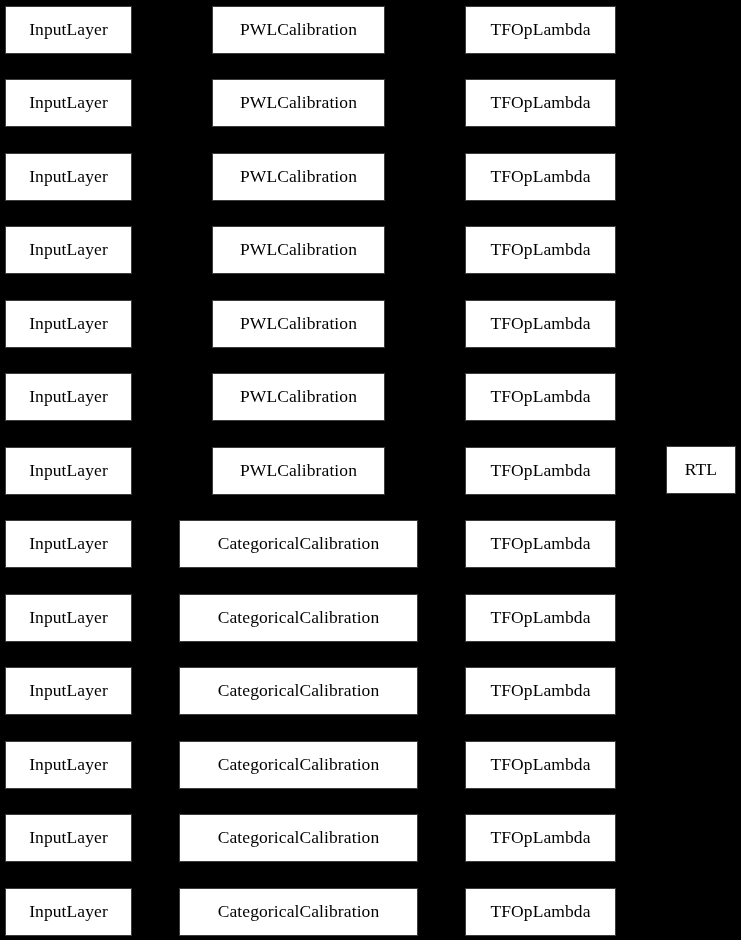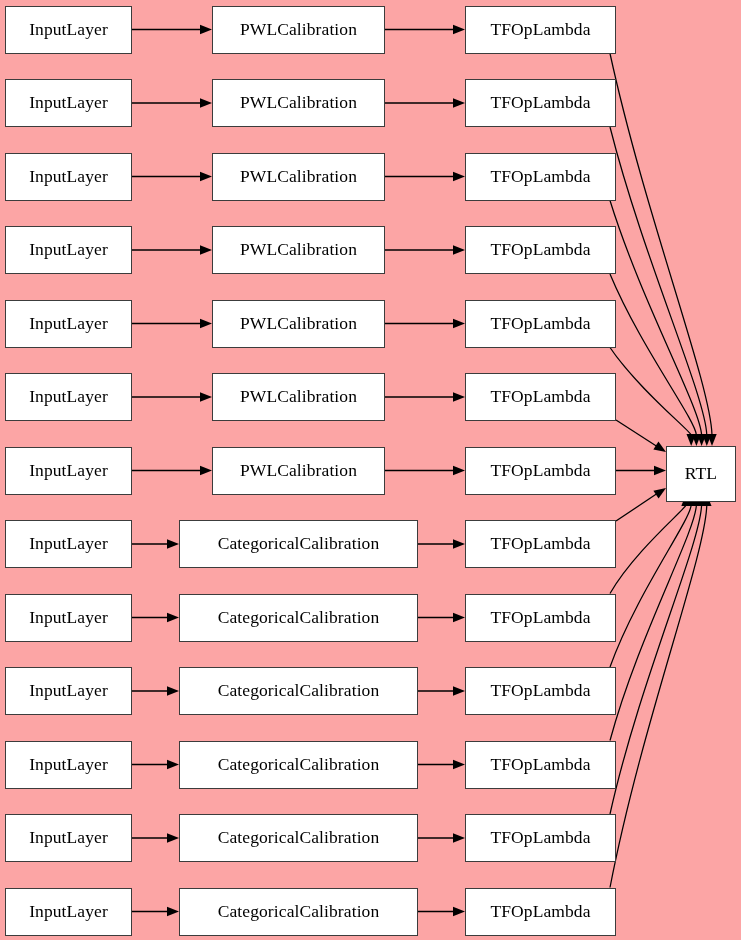--- a/index.html
+++ b/index.html
@@ -7,7 +7,7 @@
   #canvas{
     position:relative;
     width:741px;height:940px;
-    background:#fca5a5;
+    background:#000000;
     font-family:"Liberation Serif","DejaVu Serif",serif;
     overflow:hidden;
     text-decoration:underline;

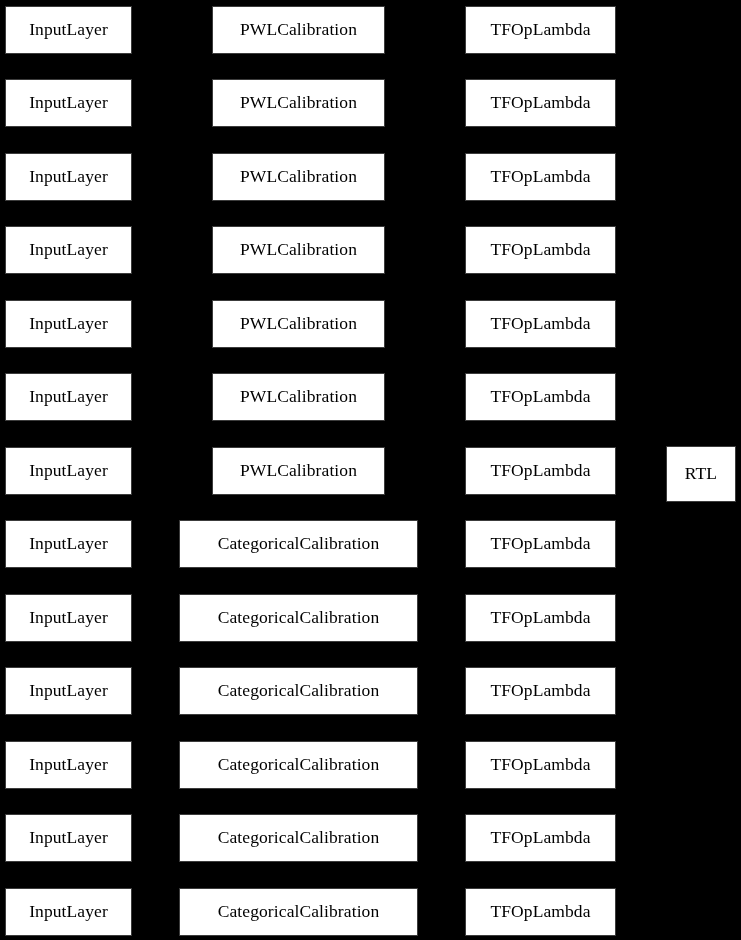--- a/index.html
+++ b/index.html
@@ -235,7 +235,7 @@
       <div class="node" style="left: 465px; top: 887.5px; width: 151px; height: 48px;">
         <span>TFOpLambda</span>
       </div>
-      <div class="node rtl" style="left: 666px; top: 446px; width: 70px; height: 56px;">
+      <div class="node rtl" style="left: 666px; top: 446px; width: 70px; height: 48px;">
         <span>RTL</span>
       </div>
     </div>

